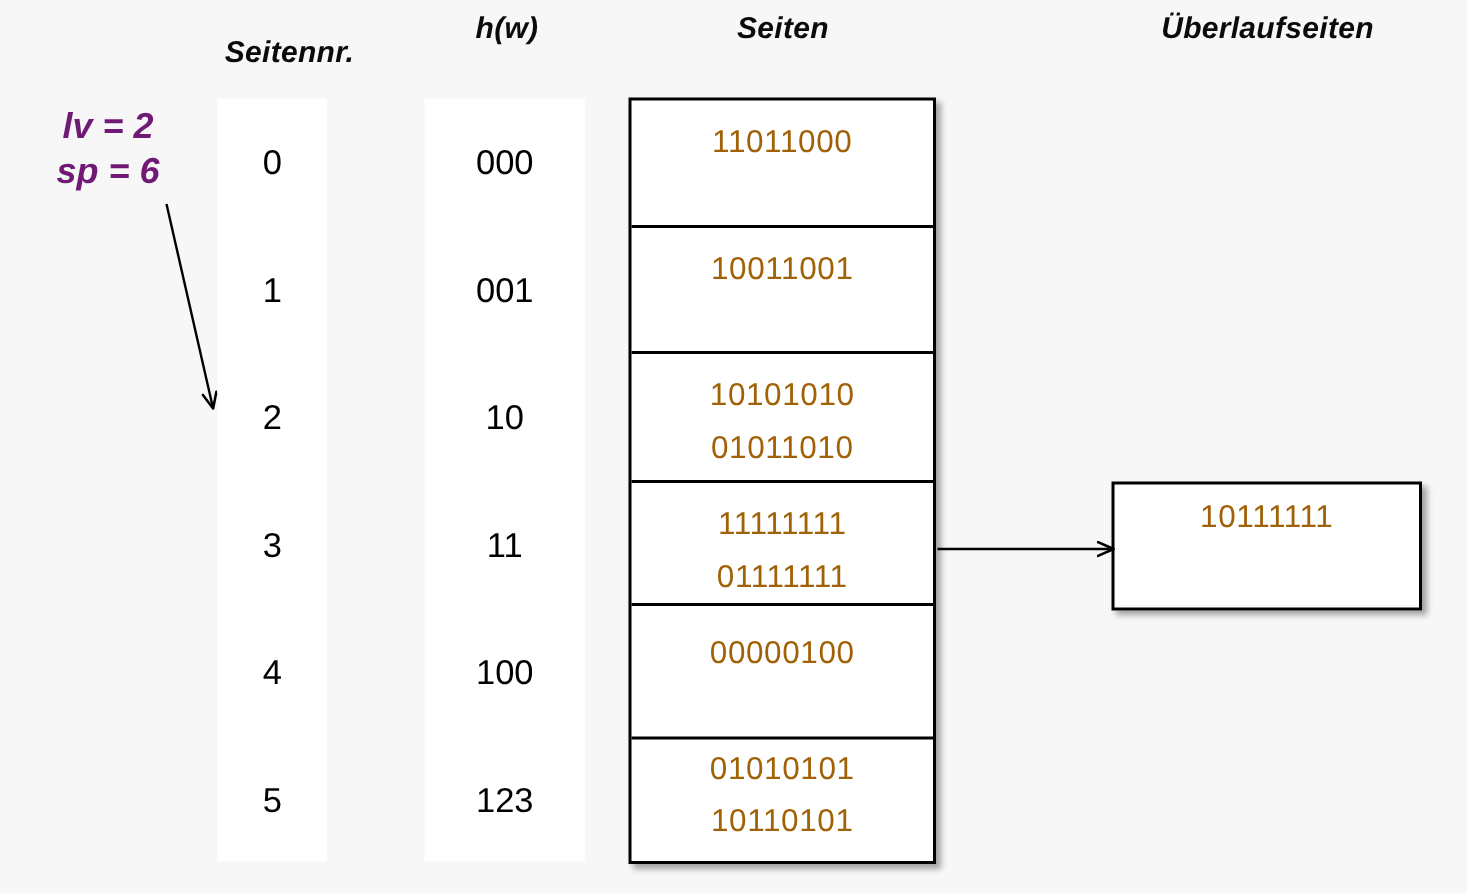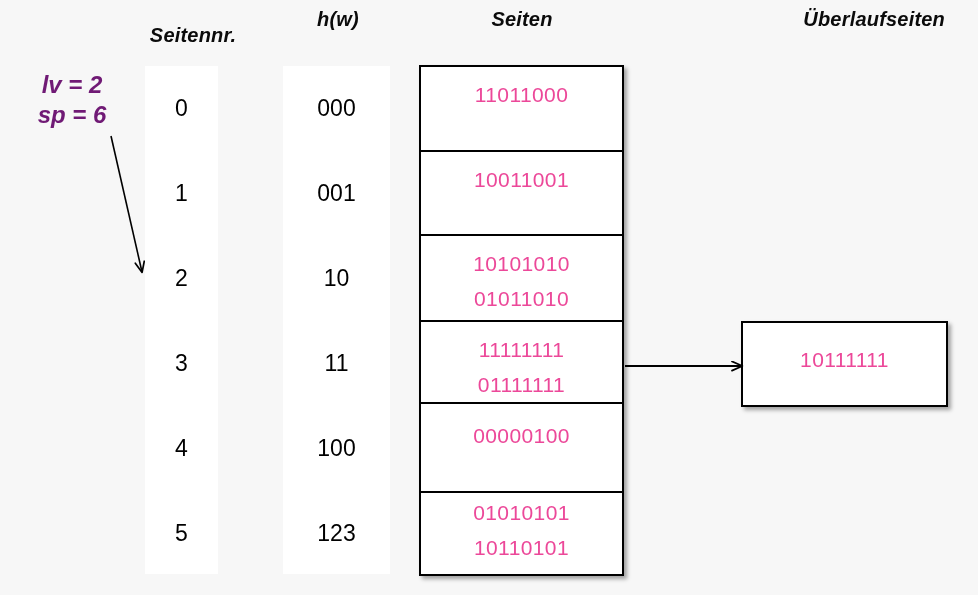--- a/index.html
+++ b/index.html
@@ -33,7 +33,7 @@
   #hdr-seitennr { left: 138px;  top: 24px;  width: 110px; text-align: center; }
   #hdr-hw       { left: 290px;  top: 8px;  width: 96px;  text-align: center; }
   #hdr-seiten   { left: 420px;  top: 8px;  width: 204px; text-align: center; }
-  #hdr-ueber    { left: 745px;  top: 8px;  width: 200px; text-align: right; }
+  #hdr-ueber    { left: 745px;  top: 8px;  width: 200px; text-align: center; }
 
   
   .param-block {

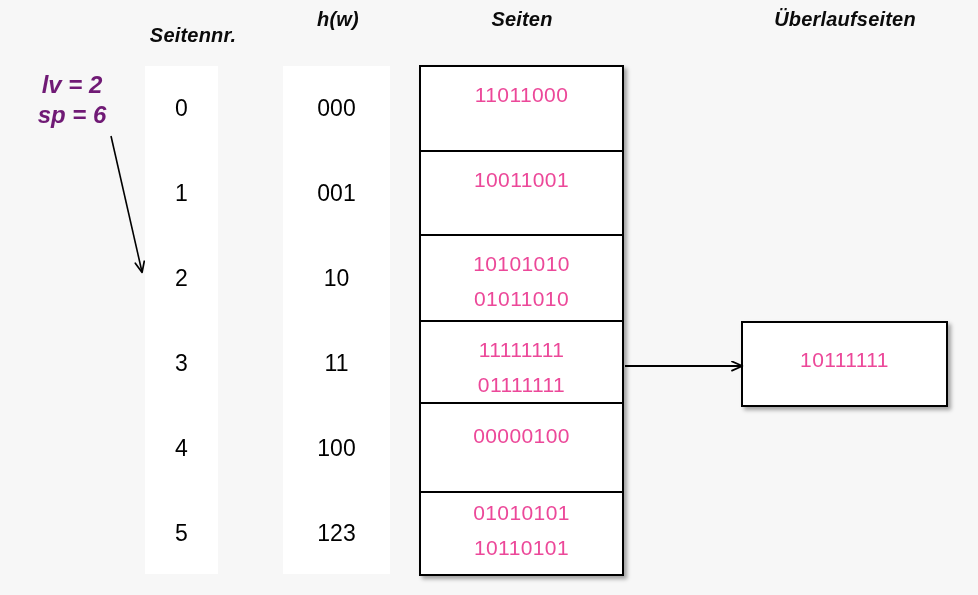--- a/index.html
+++ b/index.html
@@ -101,7 +101,7 @@
     font-size: 21px;
     line-height: 35px;
     letter-spacing: 0.4px;
-    color: #ec4899;
+    color: #a16207;
   }
 
   

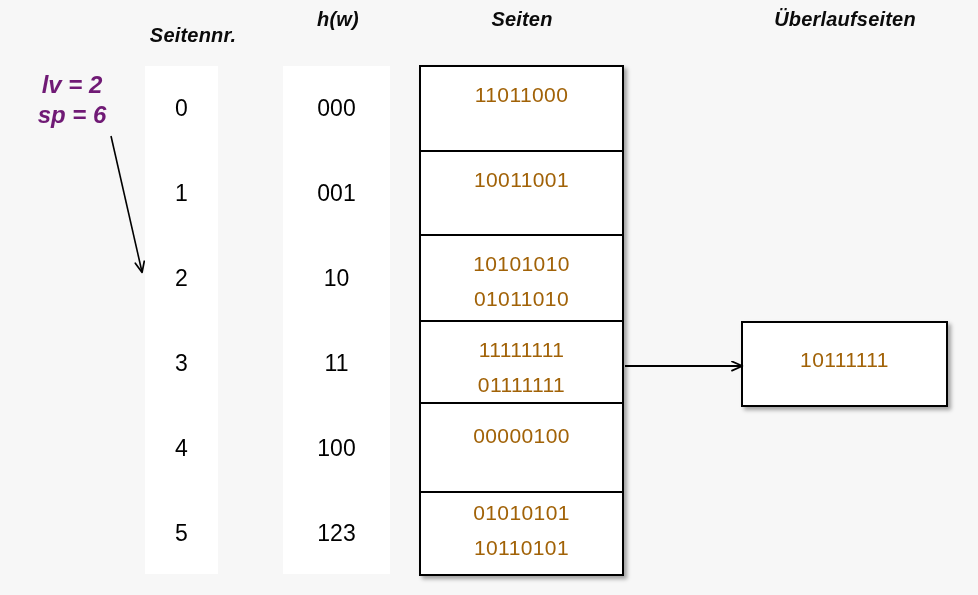--- a/index.html
+++ b/index.html
@@ -115,7 +115,7 @@
     border: 2px solid #000;
     box-sizing: border-box;
     box-shadow: 3px 3px 4px rgba(0,0,0,0.35);
-    padding-top: 19px;
+    padding-top: 4px;
     text-align: center;
   }
   #overflow-box .page-line { font-size: 21px; }

